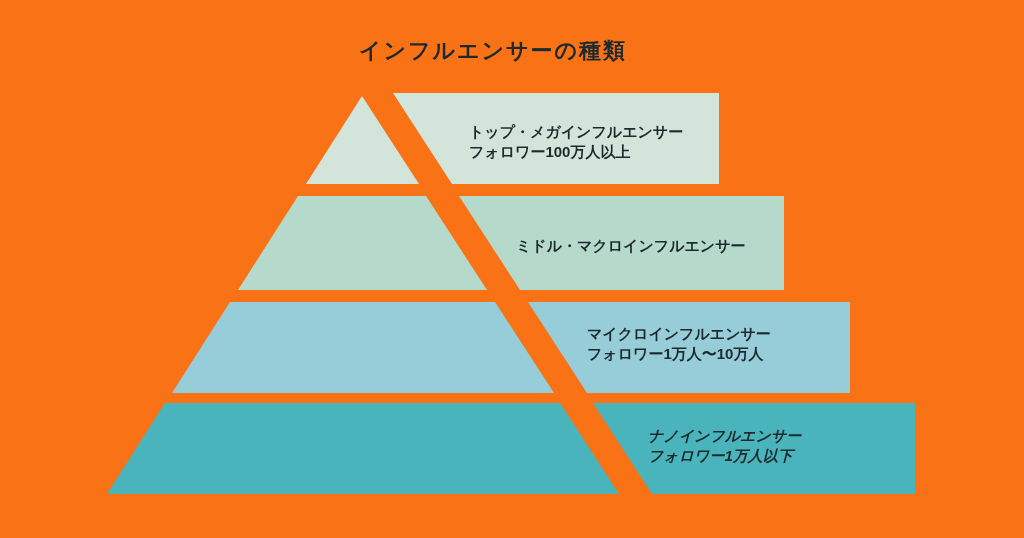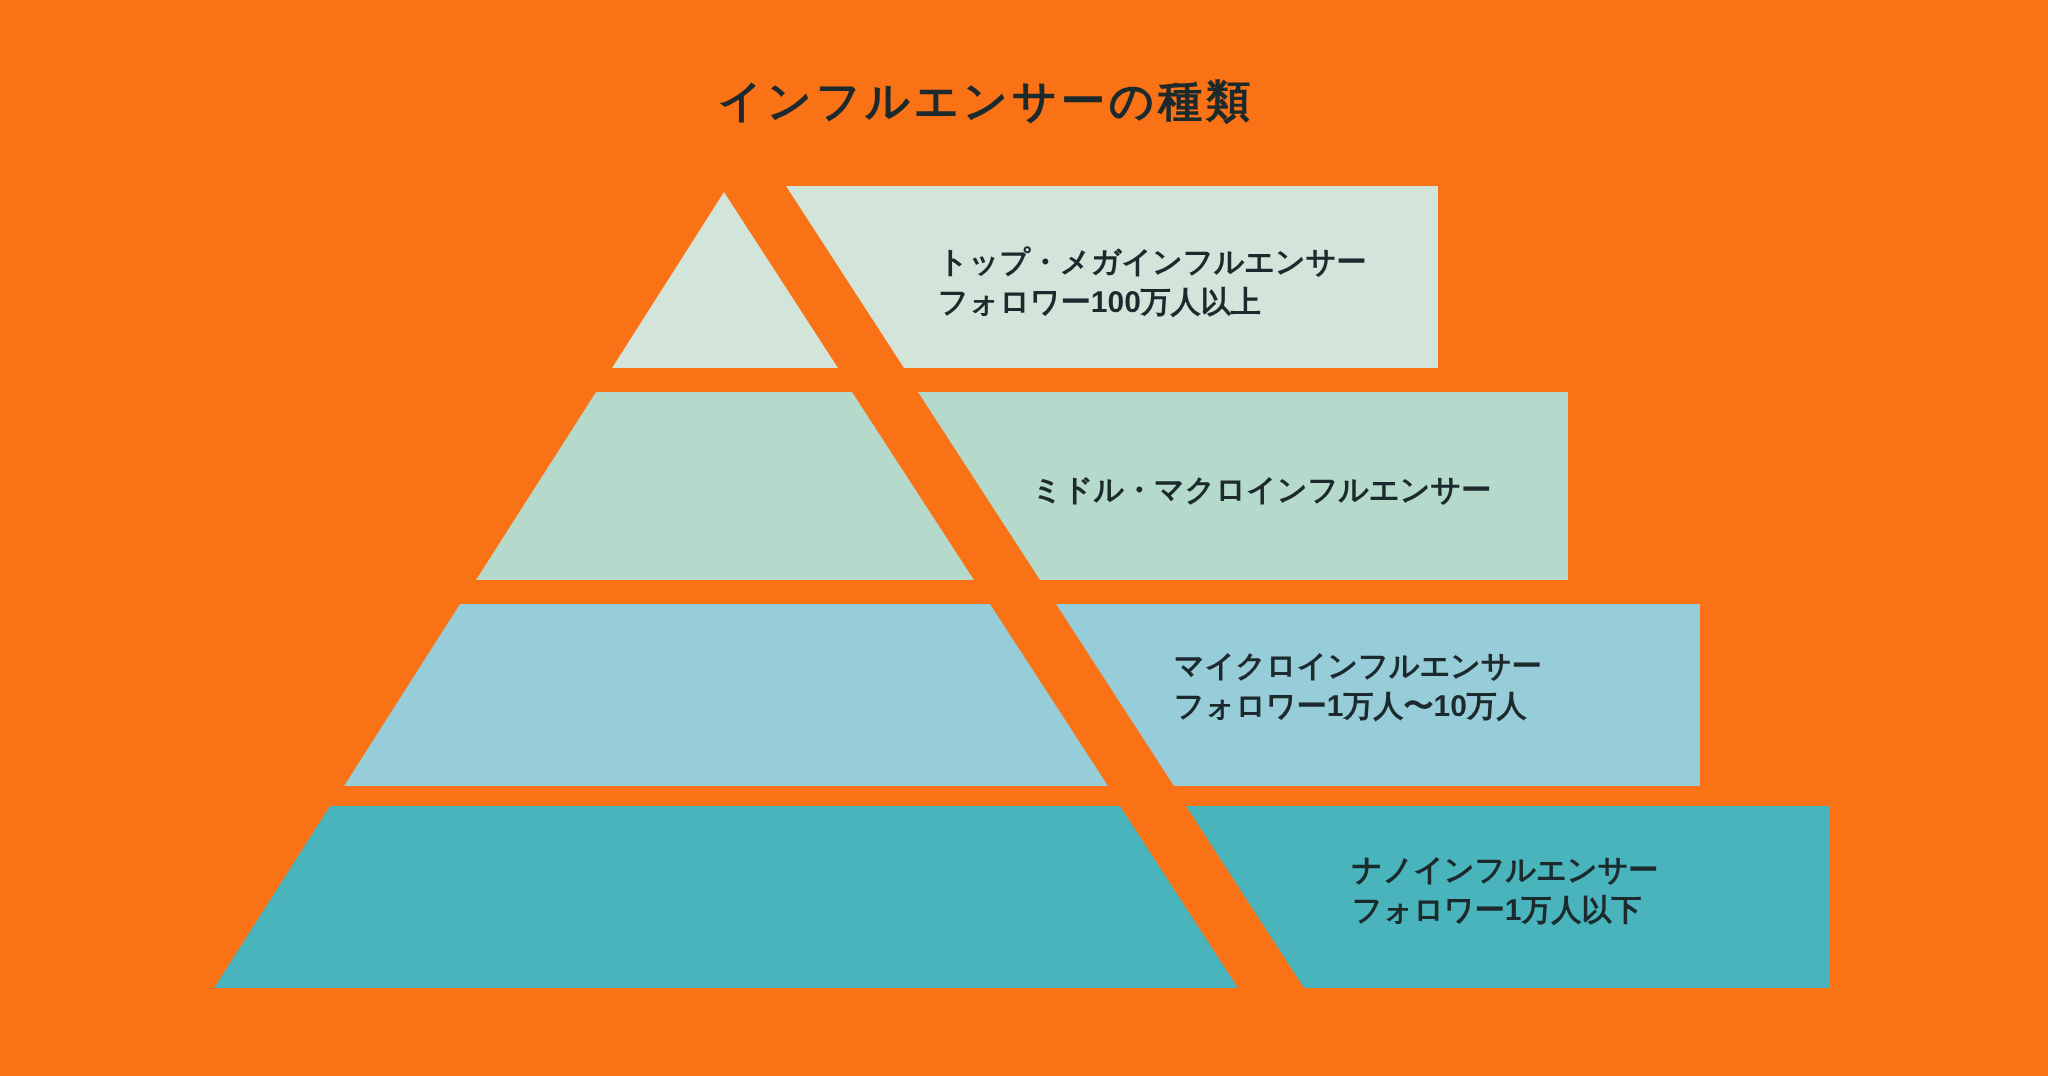--- a/index.html
+++ b/index.html
@@ -52,7 +52,7 @@
   .label-1 { left: 469px; top: 122px; }
   .label-2 { left: 516px; top: 236px; }
   .label-3 { left: 587px; top: 324px; }
-  .label-4 { left: 676px; top: 426px; }
+  .label-4 { left: 648px; top: 426px; font-style: italic; }
 </style>
 </head>
 <body>

